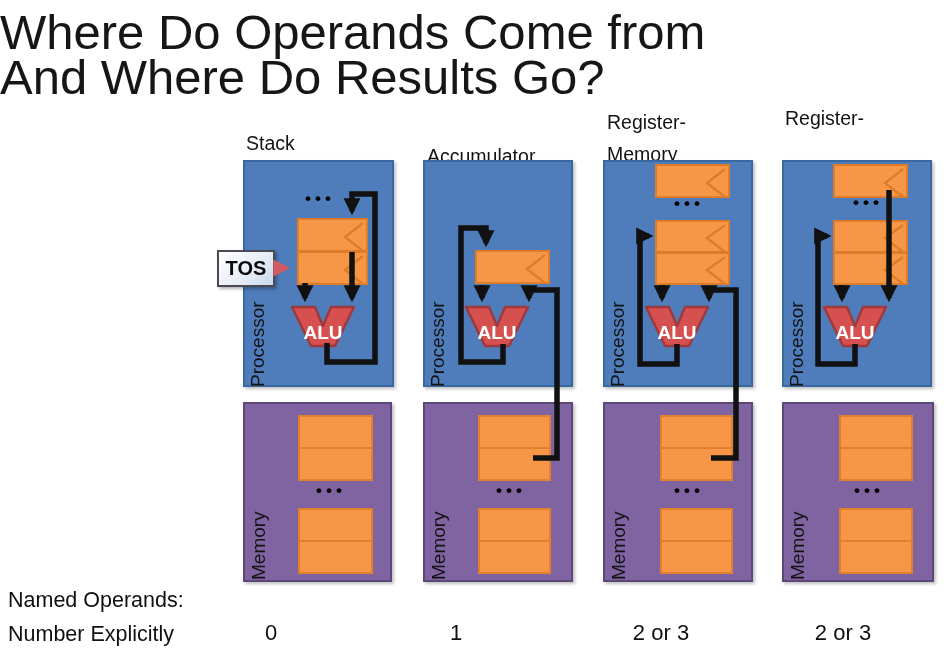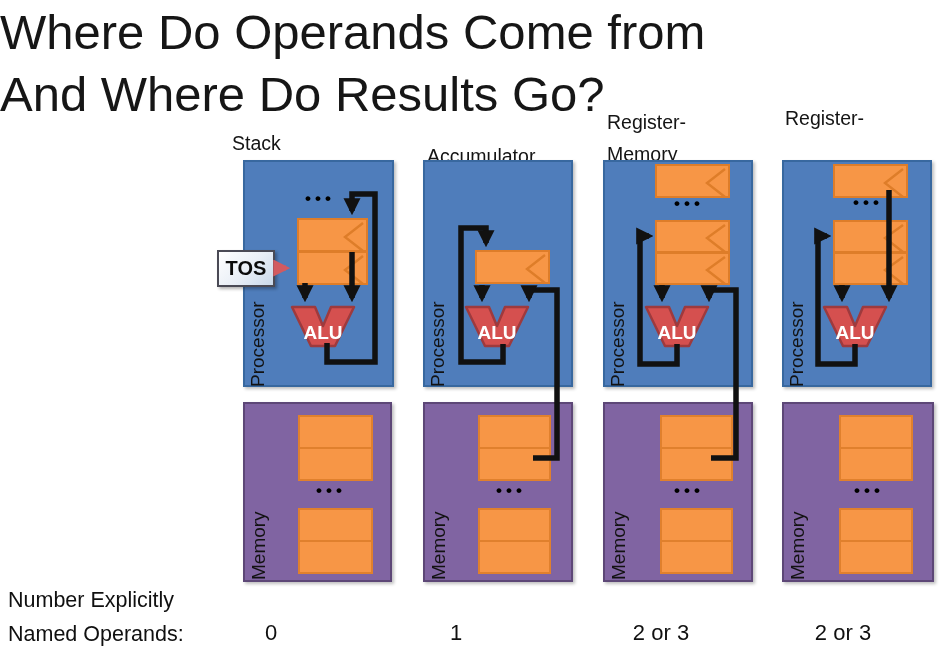--- a/index.html
+++ b/index.html
@@ -38,7 +38,7 @@
 <div class="slide">
 
   <div class="title-line" style="top:4px">Where Do Operands Come from</div>
-  <div class="title-line" style="top:66px">And Where Do Results Go?</div>
+  <div class="title-line" style="top:49px">And Where Do Results Go?</div>
 
   <div class="col-header" style="left:232px;top:127px">
     <div>Stack</div>

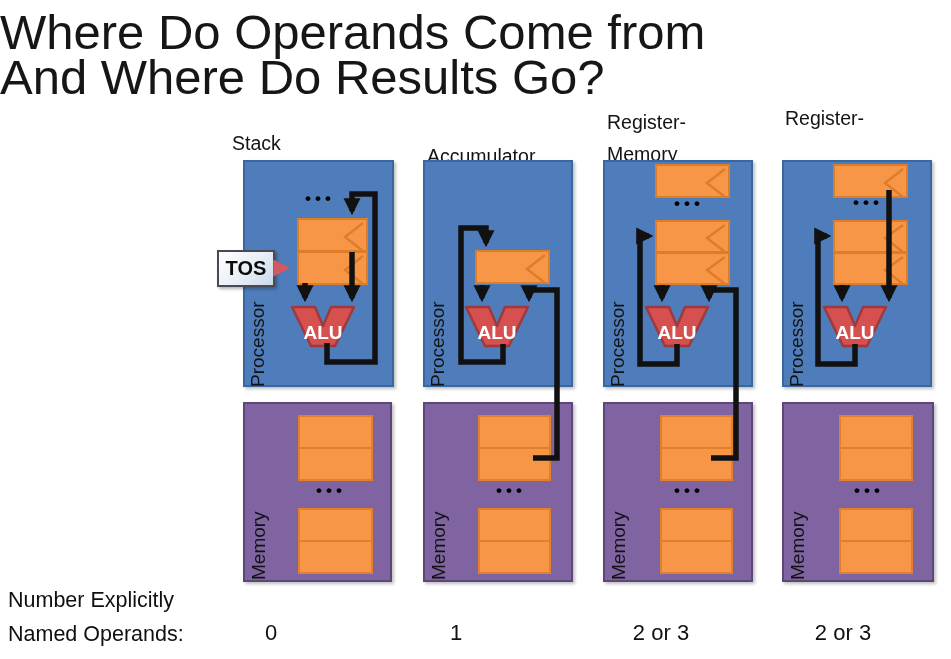--- a/index.html
+++ b/index.html
@@ -40,7 +40,7 @@
   <div class="title-line" style="top:4px">Where Do Operands Come from</div>
   <div class="title-line" style="top:49px">And Where Do Results Go?</div>
 
-  <div class="col-header" style="left:232px;top:127px">
+  <div class="col-header" style="left:246px;top:127px">
     <div>Stack</div>
   </div>
   <div class="col-header" style="left:427px;top:140px">

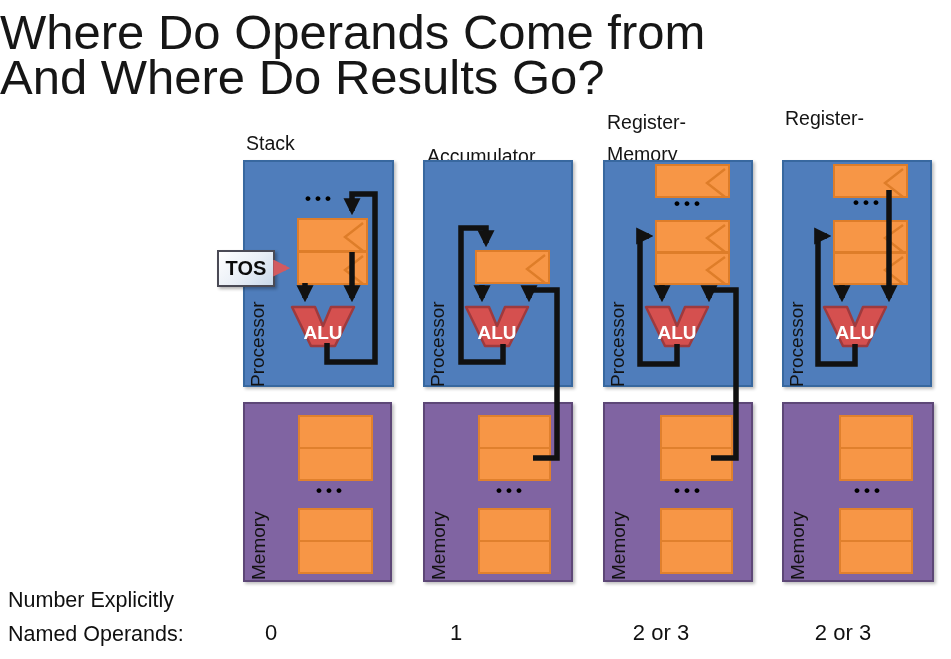--- a/index.html
+++ b/index.html
@@ -202,8 +202,8 @@
   </svg>
 
   <div class="caption">
+    <div>Named Operands:</div>
     <div>Number Explicitly</div>
-    <div>Named Operands:</div>
   </div>
 
   <div class="operand" style="left:241px;width:60px">0</div>

